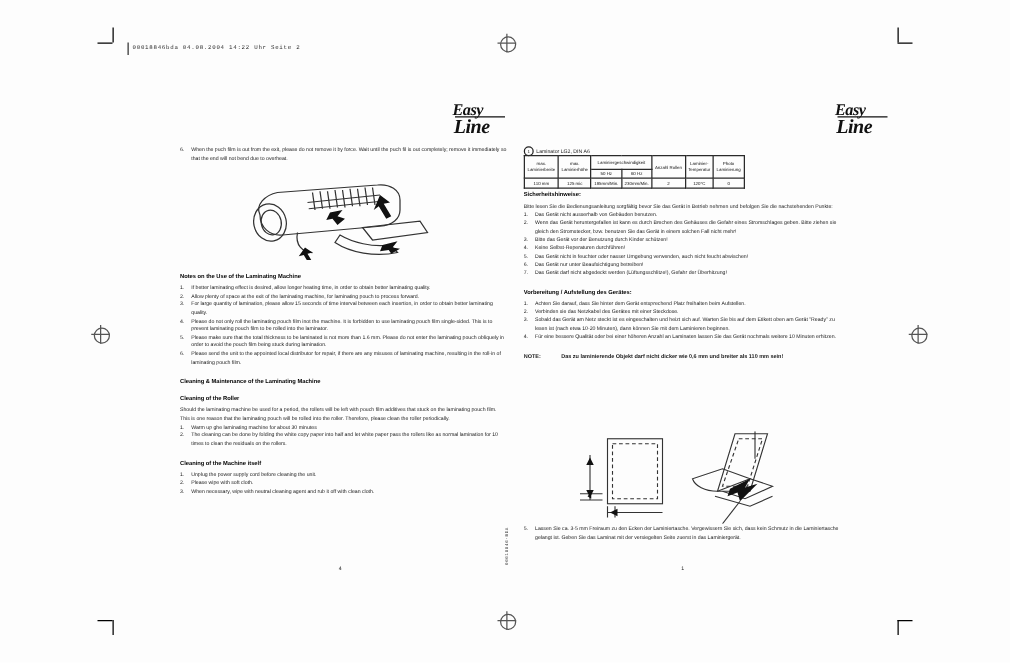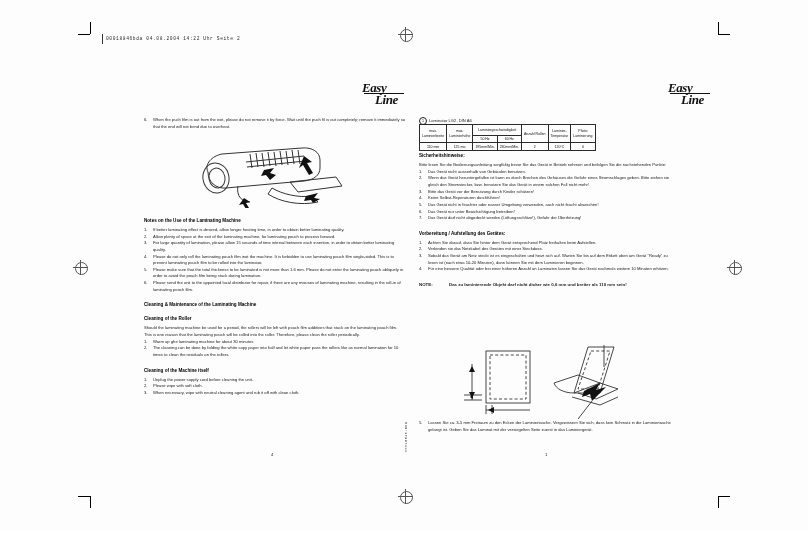--- a/index.html
+++ b/index.html
@@ -27,7 +27,7 @@
         font-family:"Liberation Serif",serif;line-height:.95;
         color:#111;letter-spacing:-.4px;}
   .logo .l1{display:block;font-size:13px;transform:skewX(-6px);}
-  .logo .l2{display:block;font-size:13px;margin-left:13px;transform:skewX(-6px);}
+  .logo .l2{display:block;font-size:16px;margin-left:1px;transform:skewX(-6px);}
   .logo:after{content:"";position:absolute;left:2px;top:11px;width:40px;height:1px;background:#111;}
 
   

